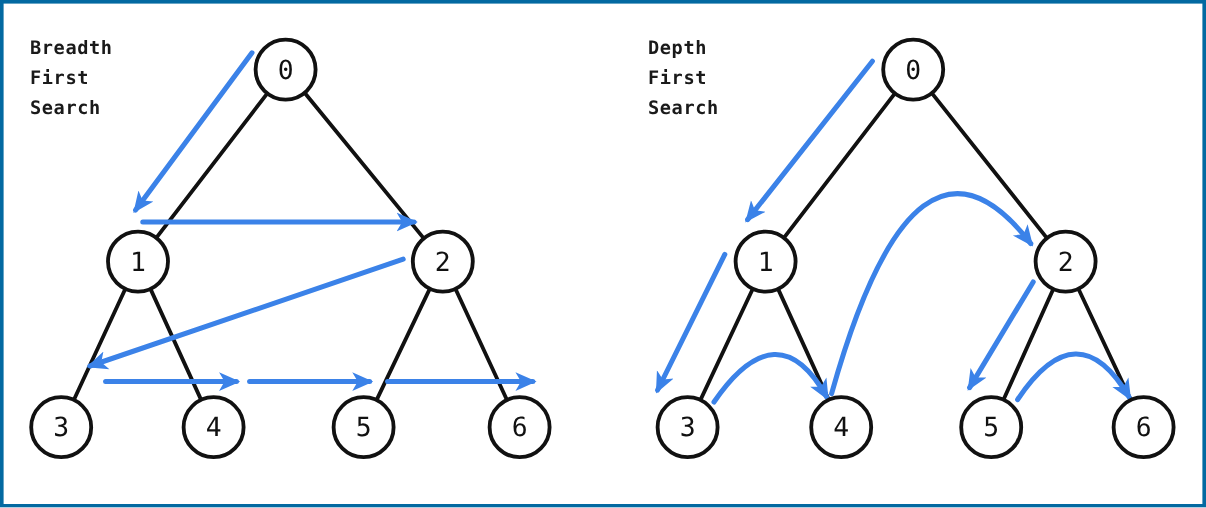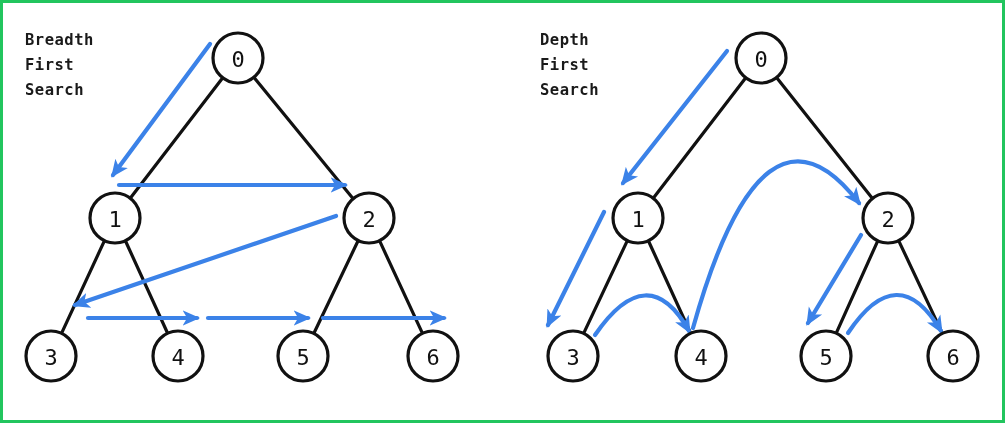--- a/index.html
+++ b/index.html
@@ -16,7 +16,7 @@
     height: 423px;
     background: #ffffff;
     box-sizing: border-box;
-    border: 3px solid #22c55e;
+    border: 3px solid #0369a1;
     overflow: hidden;
   }
   #page-svg {

